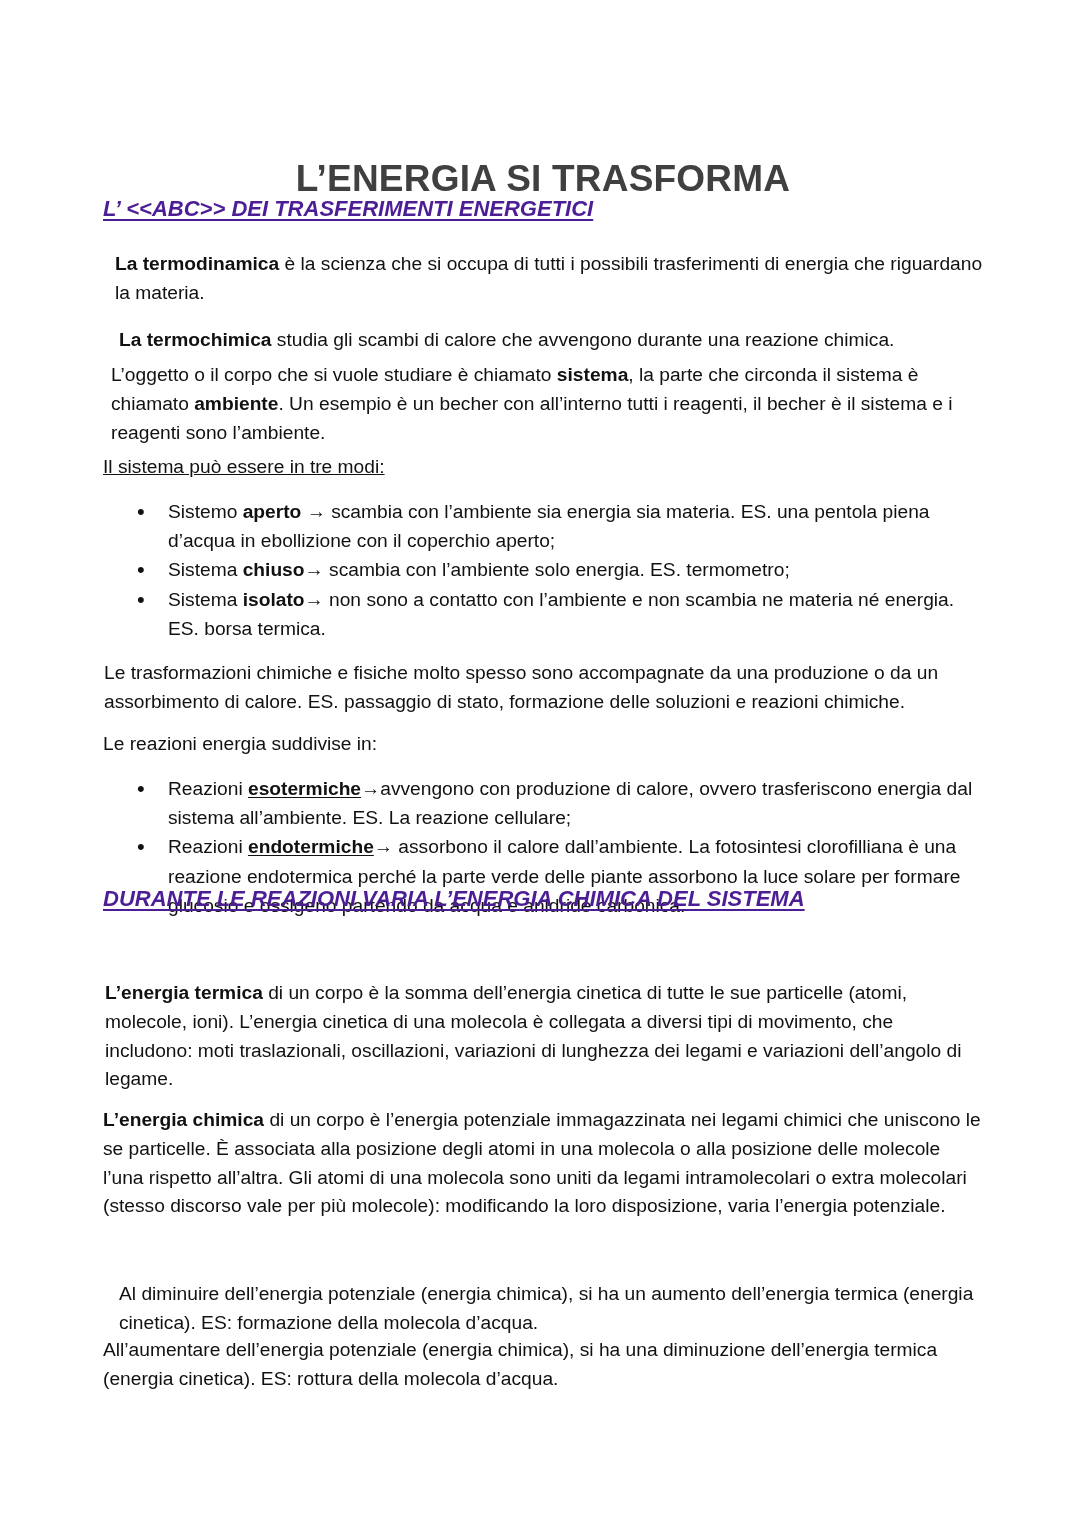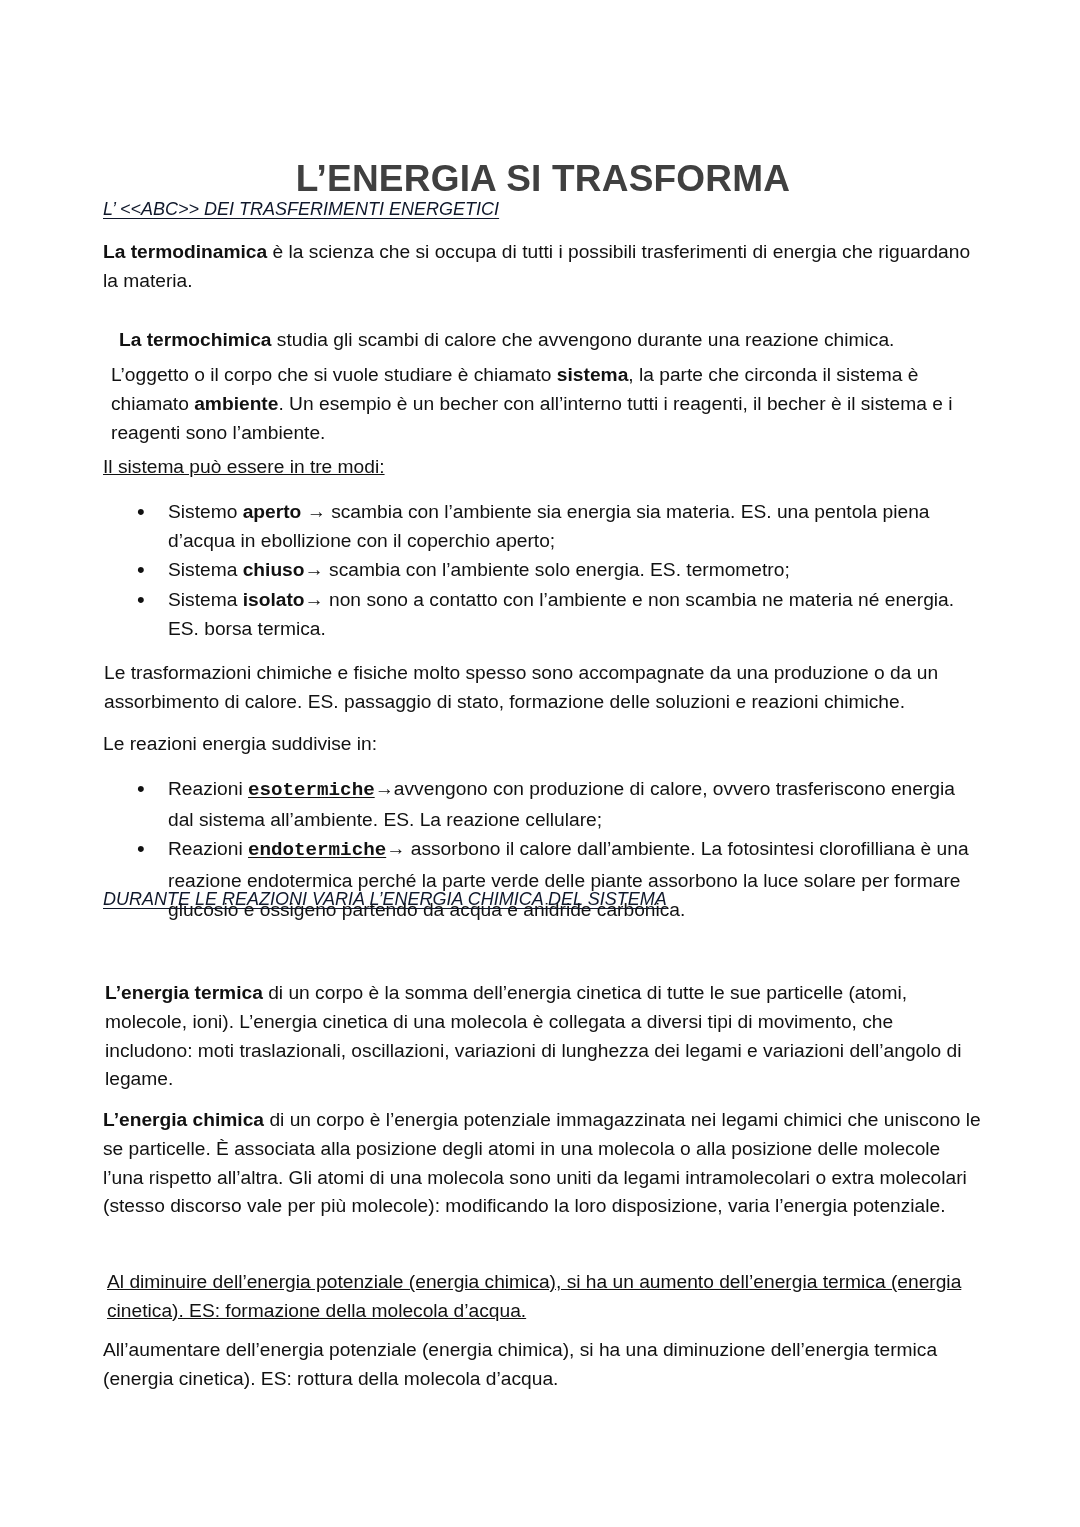--- a/index.html
+++ b/index.html
@@ -9,7 +9,7 @@
   .title { position: absolute; left: 0; width: 880px; top: 130px; text-align: center;
            font-size: 37px; line-height: 48px; color: #404040; font-weight: bold; letter-spacing: 0.2px; }
   .heading { position: absolute; left: 0; font-style: italic; text-decoration: underline;
-             font-size: 18px; line-height: 22px; color: #0f172a; text-underline-offset: 3px; }
+             font-size: 22px; line-height: 22px; color: #4c1d95; text-underline-offset: 3px; font-weight: bold; }
   .para { position: absolute; left: 0; width: 880px; font-size: 19.2px; line-height: 28.8px; color: #111; }
   .list { position: absolute; left: 0; width: 880px; margin: 0; padding: 0; list-style: none;
           font-size: 19.2px; line-height: 29.2px; }

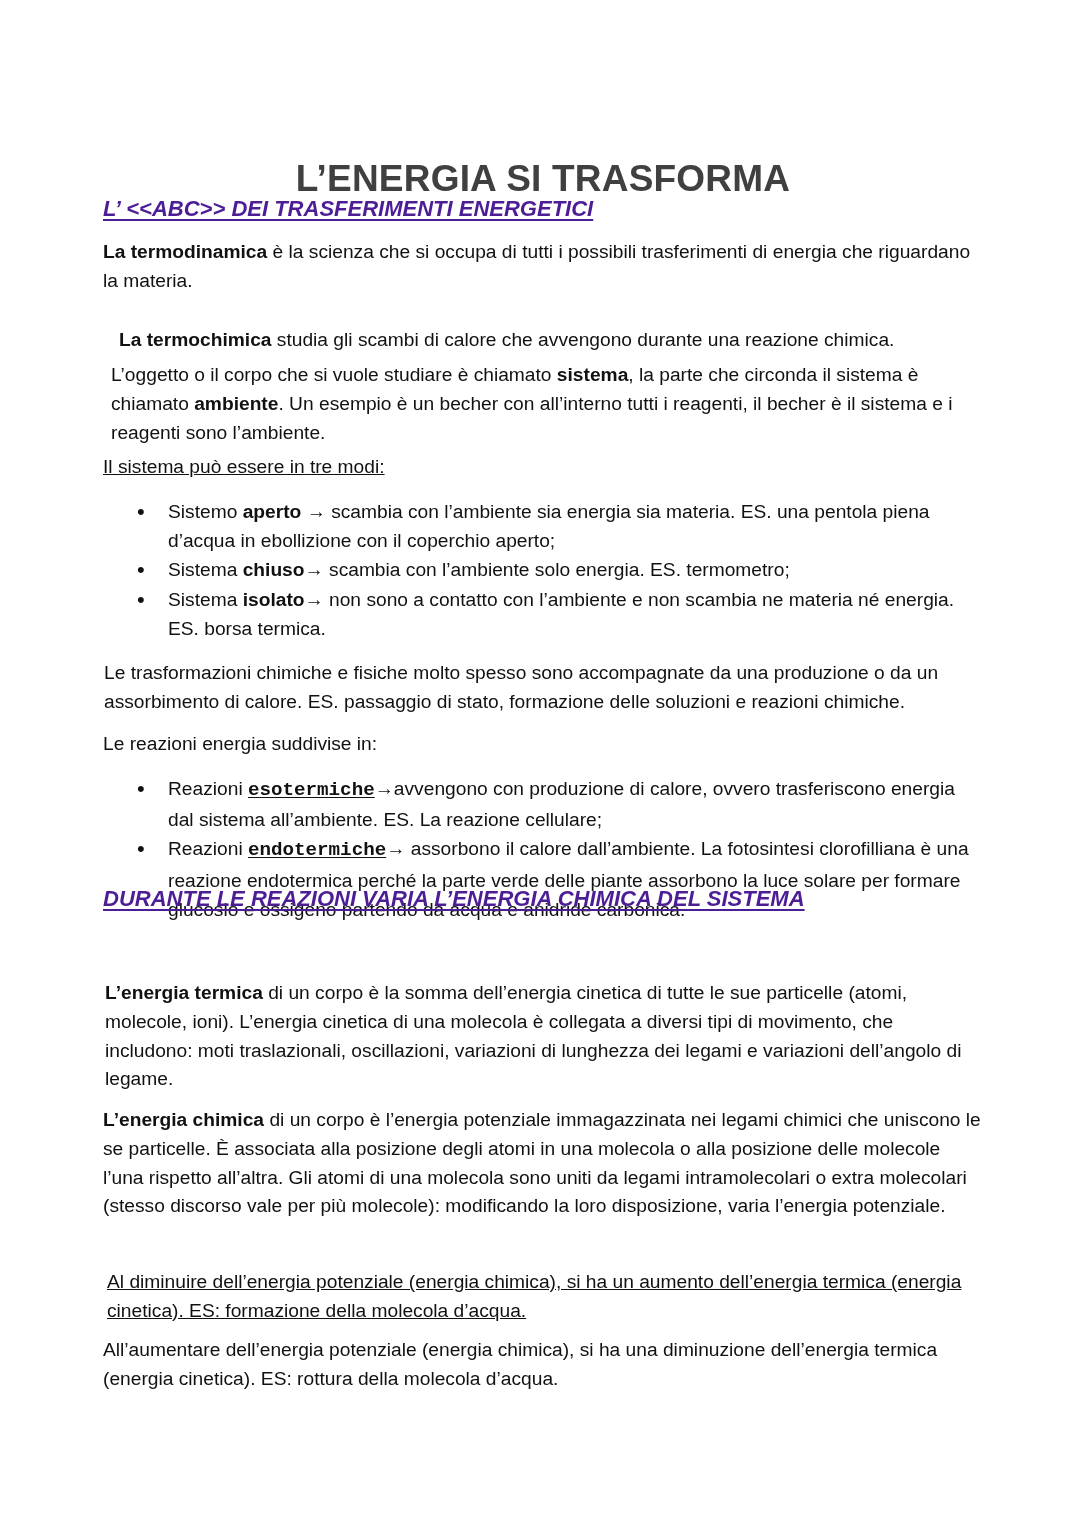--- a/index.html
+++ b/index.html
@@ -27,7 +27,7 @@
 
   <div class="heading" style="top:198px;">L’ &lt;&lt;ABC&gt;&gt; DEI TRASFERIMENTI ENERGETICI</div>
 
-  <p class="para" style="top:238px; margin:0;">
+  <p class="para" style="top:238px; margin:12px;">
     <b>La termodinamica</b><span> è la scienza che si occupa di tutti i possibili trasferimenti di energia che riguardano la materia.</span>
   </p>
 

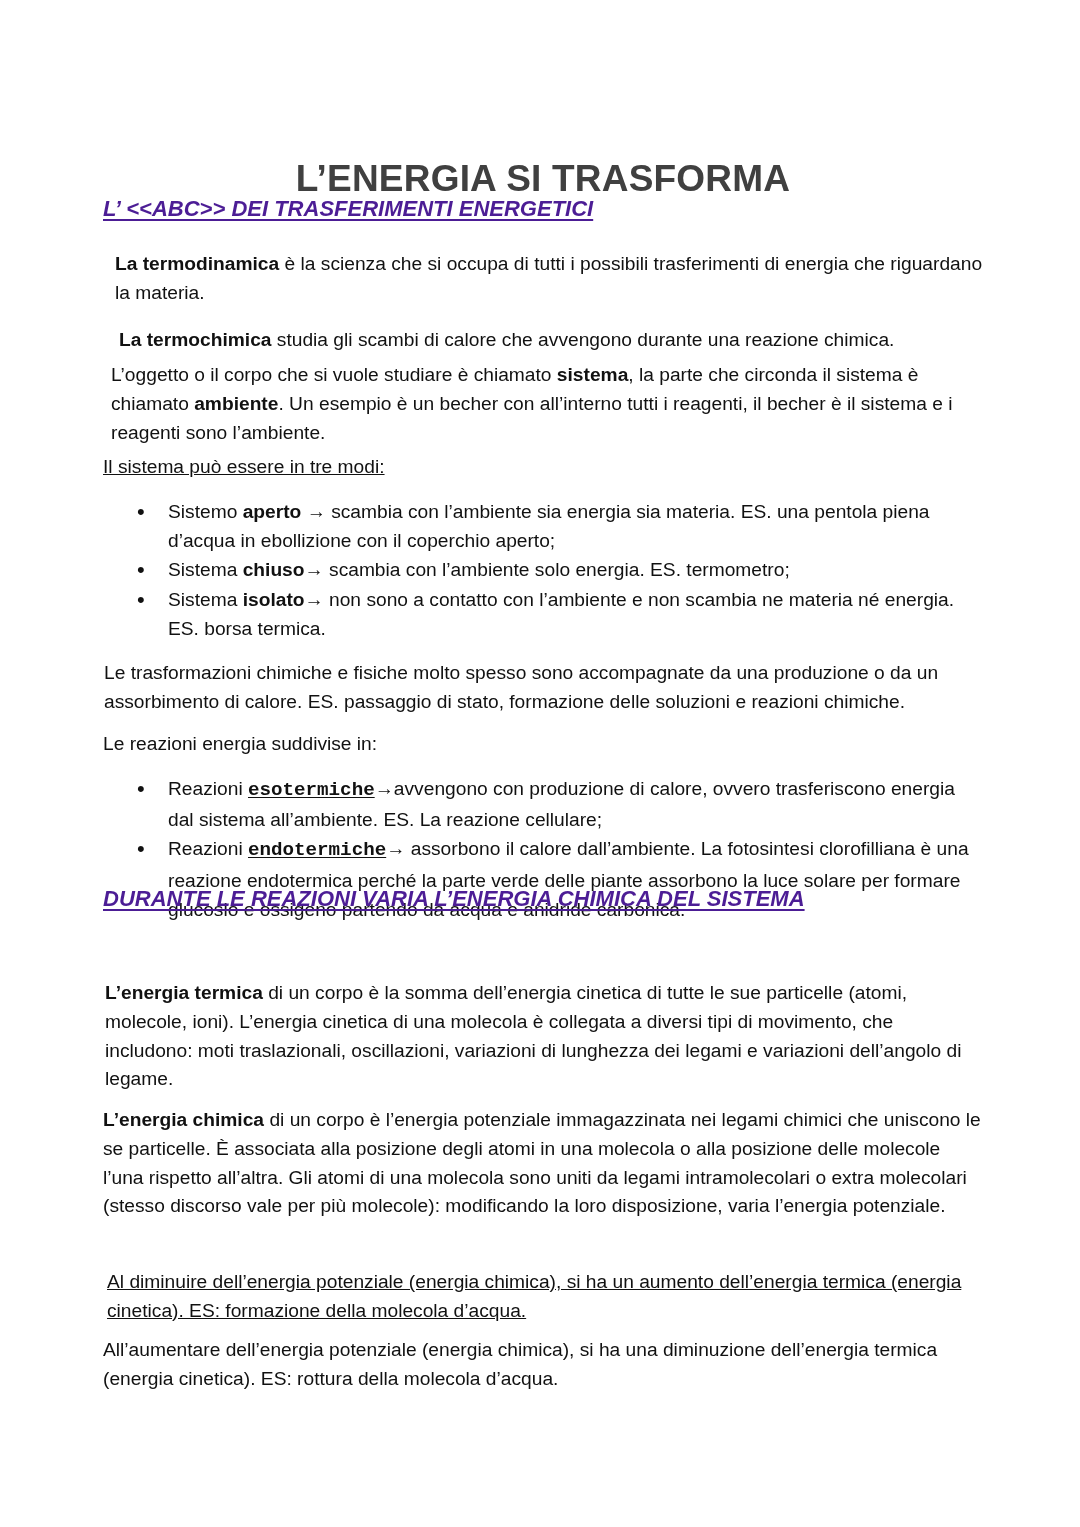--- a/index.html
+++ b/index.html
@@ -16,7 +16,7 @@
   .list li { position: relative; padding-left: 65px; }
   .list li .bullet { position: absolute; left: 34px; top: 0; font-size: 22px; }
   b { font-weight: bold; }
-  u.bold-u { font-weight: bold; text-decoration: underline; text-underline-offset: 2px; font-family: Liberation Mono, monospace; }
+  u.bold-u { font-weight: bold; text-decoration: underline; text-underline-offset: 2px; }
 </style>
 </head>
 <body>

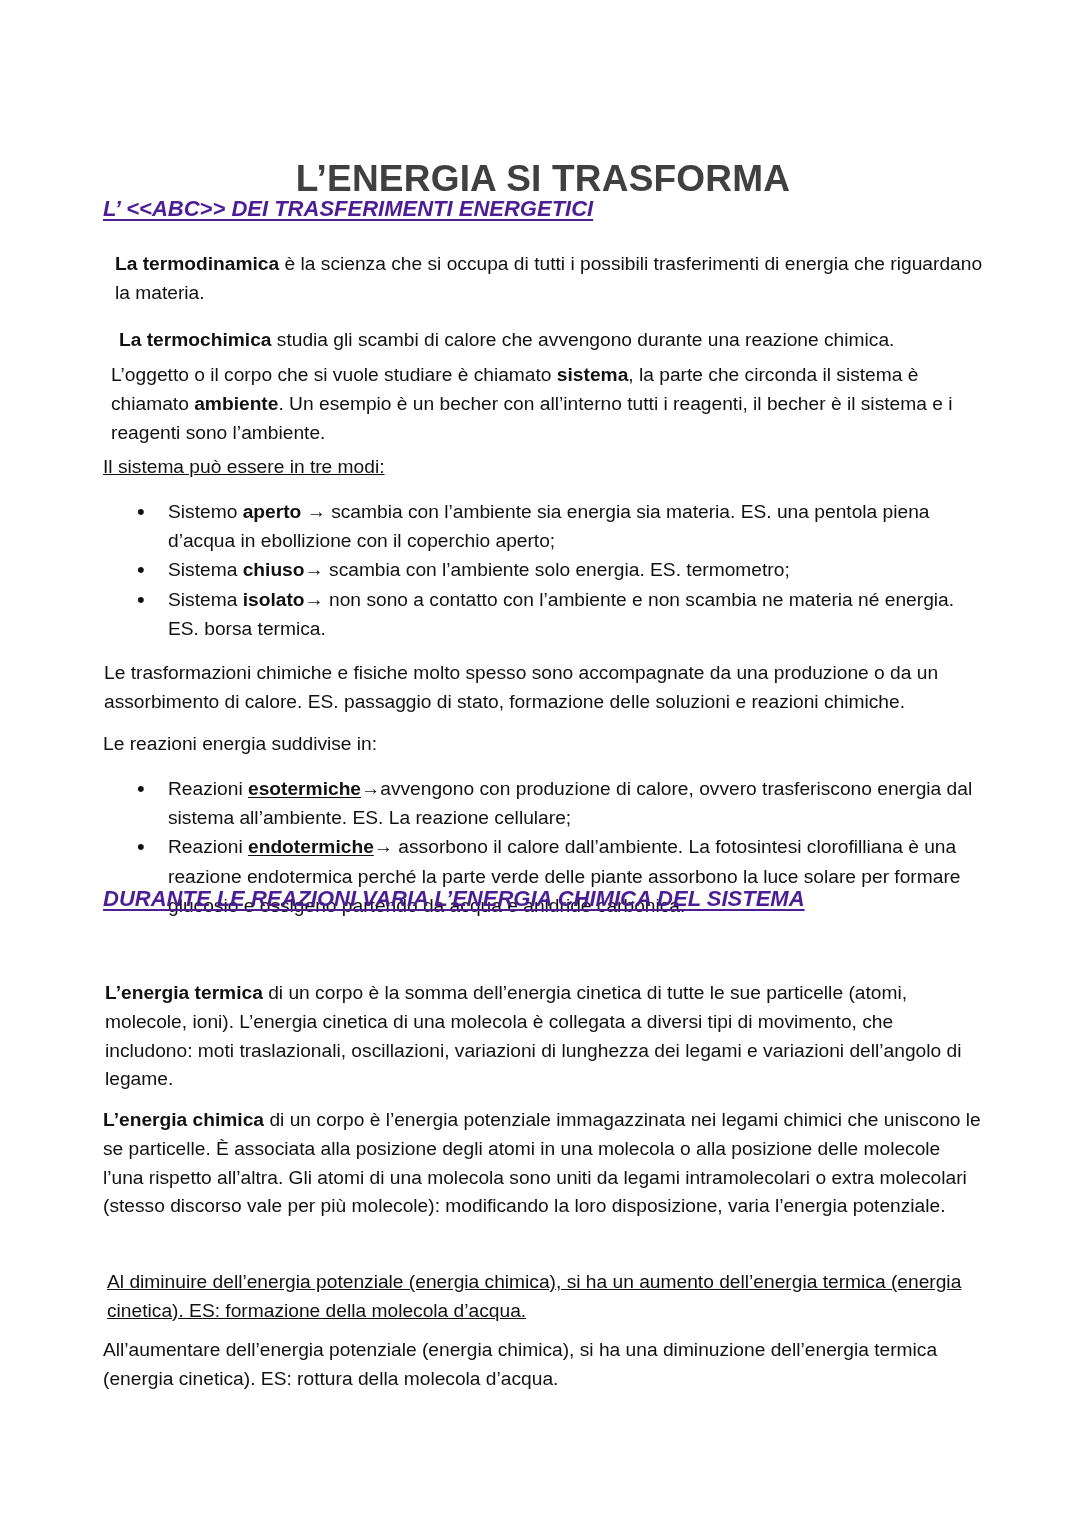--- a/index.html
+++ b/index.html
@@ -81,7 +81,7 @@
     <b>L’energia chimica</b><span> di un corpo è l’energia potenziale immagazzinata nei legami chimici che uniscono le se particelle. È associata alla posizione degli atomi in una molecola o alla posizione delle molecole l’una rispetto all’altra. Gli atomi di una molecola sono uniti da legami intramolecolari o extra molecolari (stesso discorso vale per più molecole): modificando la loro disposizione, varia l’energia potenziale.</span>
   </p>
 
-  <p class="para" style="top:1264px; margin:4px;text-decoration:underline;">Al diminuire dell’energia potenziale (energia chimica), si ha un aumento dell’energia termica (energia cinetica).  ES: formazione della molecola d’acqua.</p>
+  <p class="para" style="top:1264px; margin:16px;">Al diminuire dell’energia potenziale (energia chimica), si ha un aumento dell’energia termica (energia cinetica).  ES: formazione della molecola d’acqua.</p>
 
   <p class="para" style="top:1336px; margin:0;">All’aumentare dell’energia potenziale (energia chimica), si ha una diminuzione dell’energia termica (energia cinetica). ES: rottura della molecola d’acqua.</p>
 

